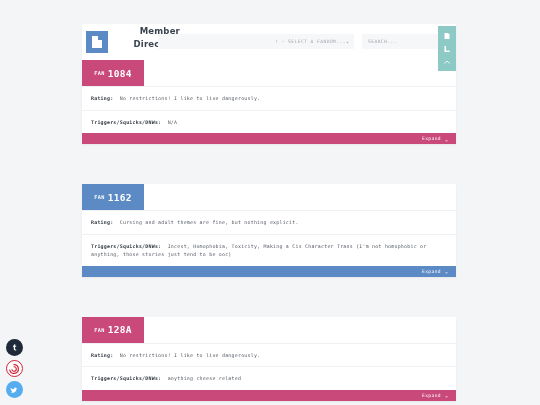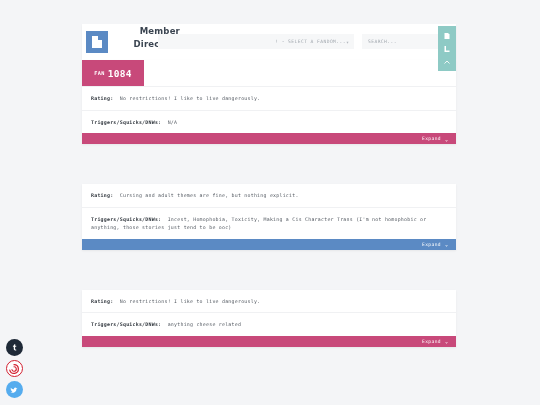--- a/index.html
+++ b/index.html
@@ -321,6 +321,12 @@
       </div>
       <div class="card-gap"></div>
       <div class="card">
+        <div class="card-head">
+          <div class="fan-badge blue-bg">
+            <span class="fan-word">FAN</span>
+            <span class="fan-num">1162</span>
+          </div>
+        </div>
         <div class="card-row"><span class="row-label">Rating:&nbsp;&nbsp;</span><span class="row-value">Cursing and adult themes are fine, but nothing explicit.</span></div>
         <div class="card-row"><span class="row-label">Triggers/Squicks/DNWs:&nbsp;&nbsp;</span><span class="row-value">Incest, Homophobia, Toxicity, Making a Cis Character Trans (I'm not homophobic or anything, those stories just tend to be ooc)</span></div>
         <div class="card-foot blue-foot">

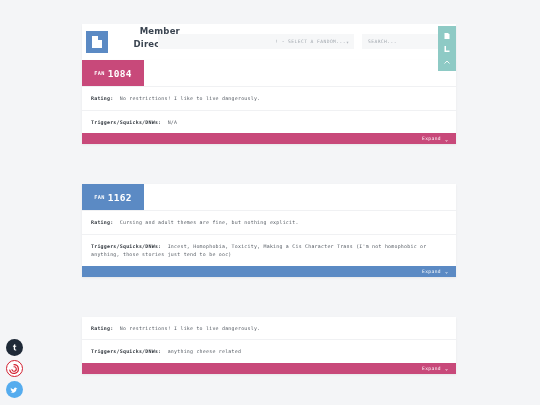--- a/index.html
+++ b/index.html
@@ -336,6 +336,12 @@
       </div>
       <div class="card-gap"></div>
       <div class="card">
+        <div class="card-head">
+          <div class="fan-badge pink-bg">
+            <span class="fan-word">FAN</span>
+            <span class="fan-num">128A</span>
+          </div>
+        </div>
         <div class="card-row"><span class="row-label">Rating:&nbsp;&nbsp;</span><span class="row-value">No restrictions! I like to live dangerously.</span></div>
         <div class="card-row"><span class="row-label">Triggers/Squicks/DNWs:&nbsp;&nbsp;</span><span class="row-value">anything cheese related</span></div>
         <div class="card-foot pink-foot">

